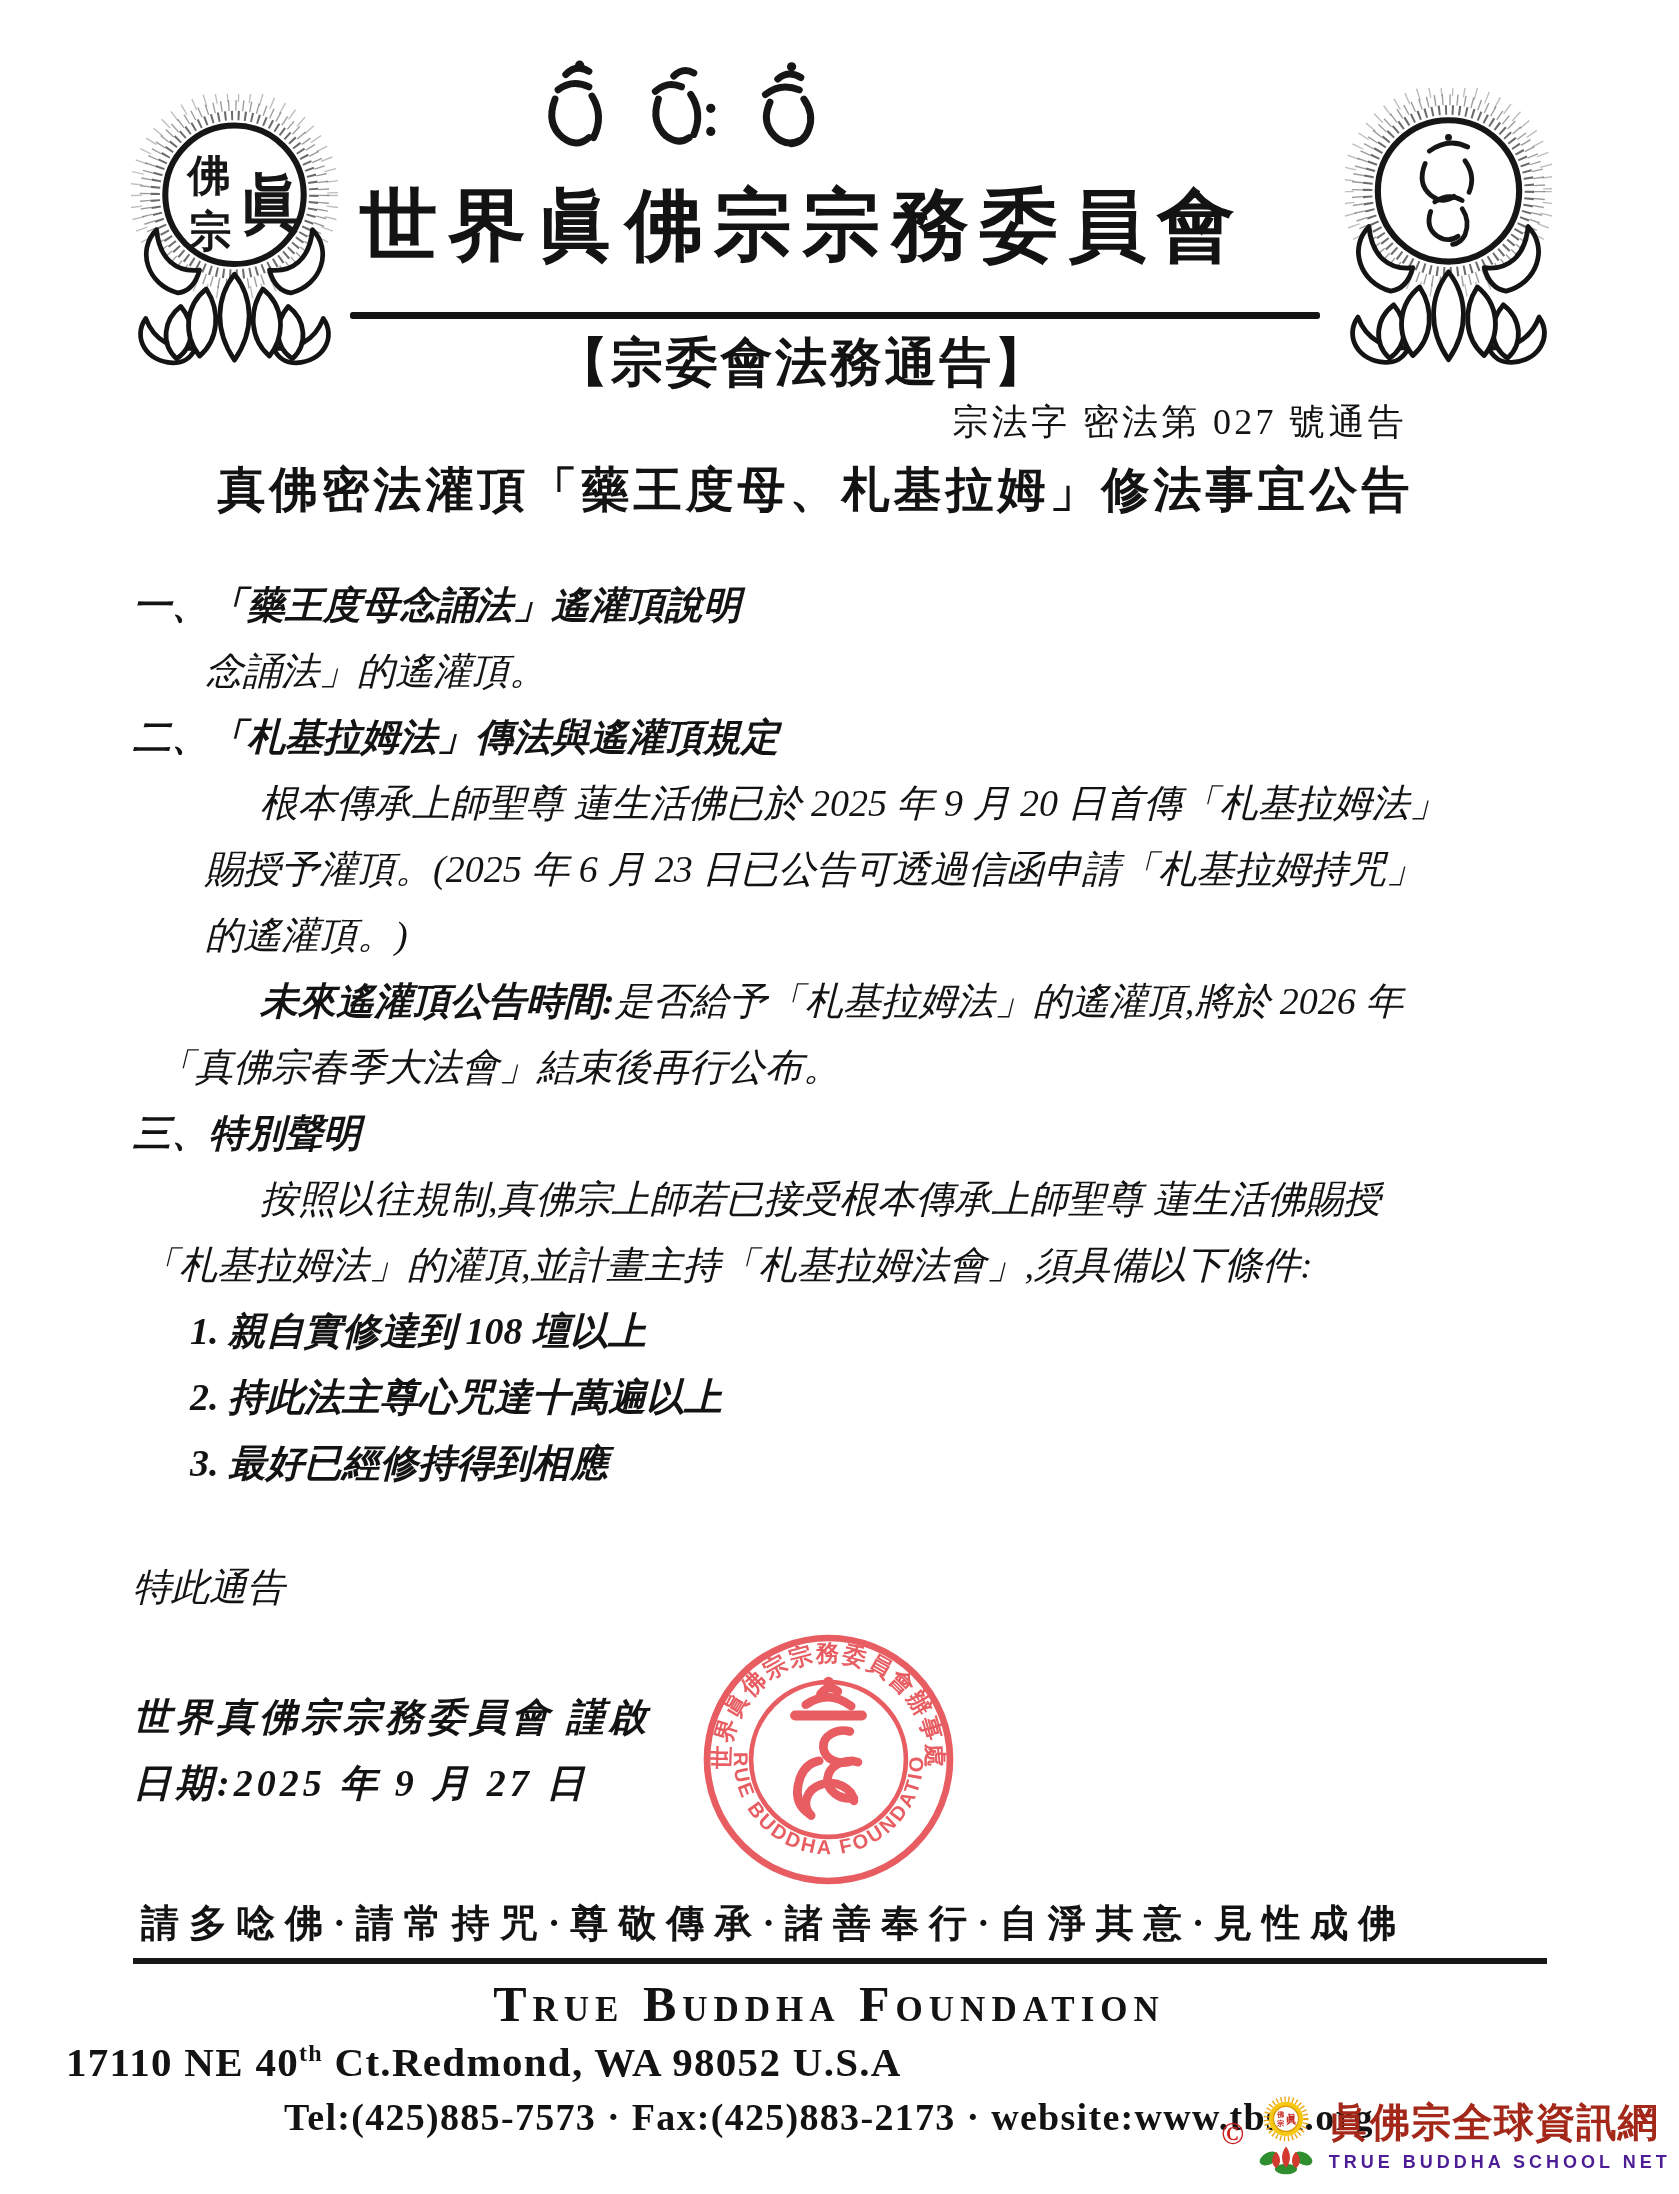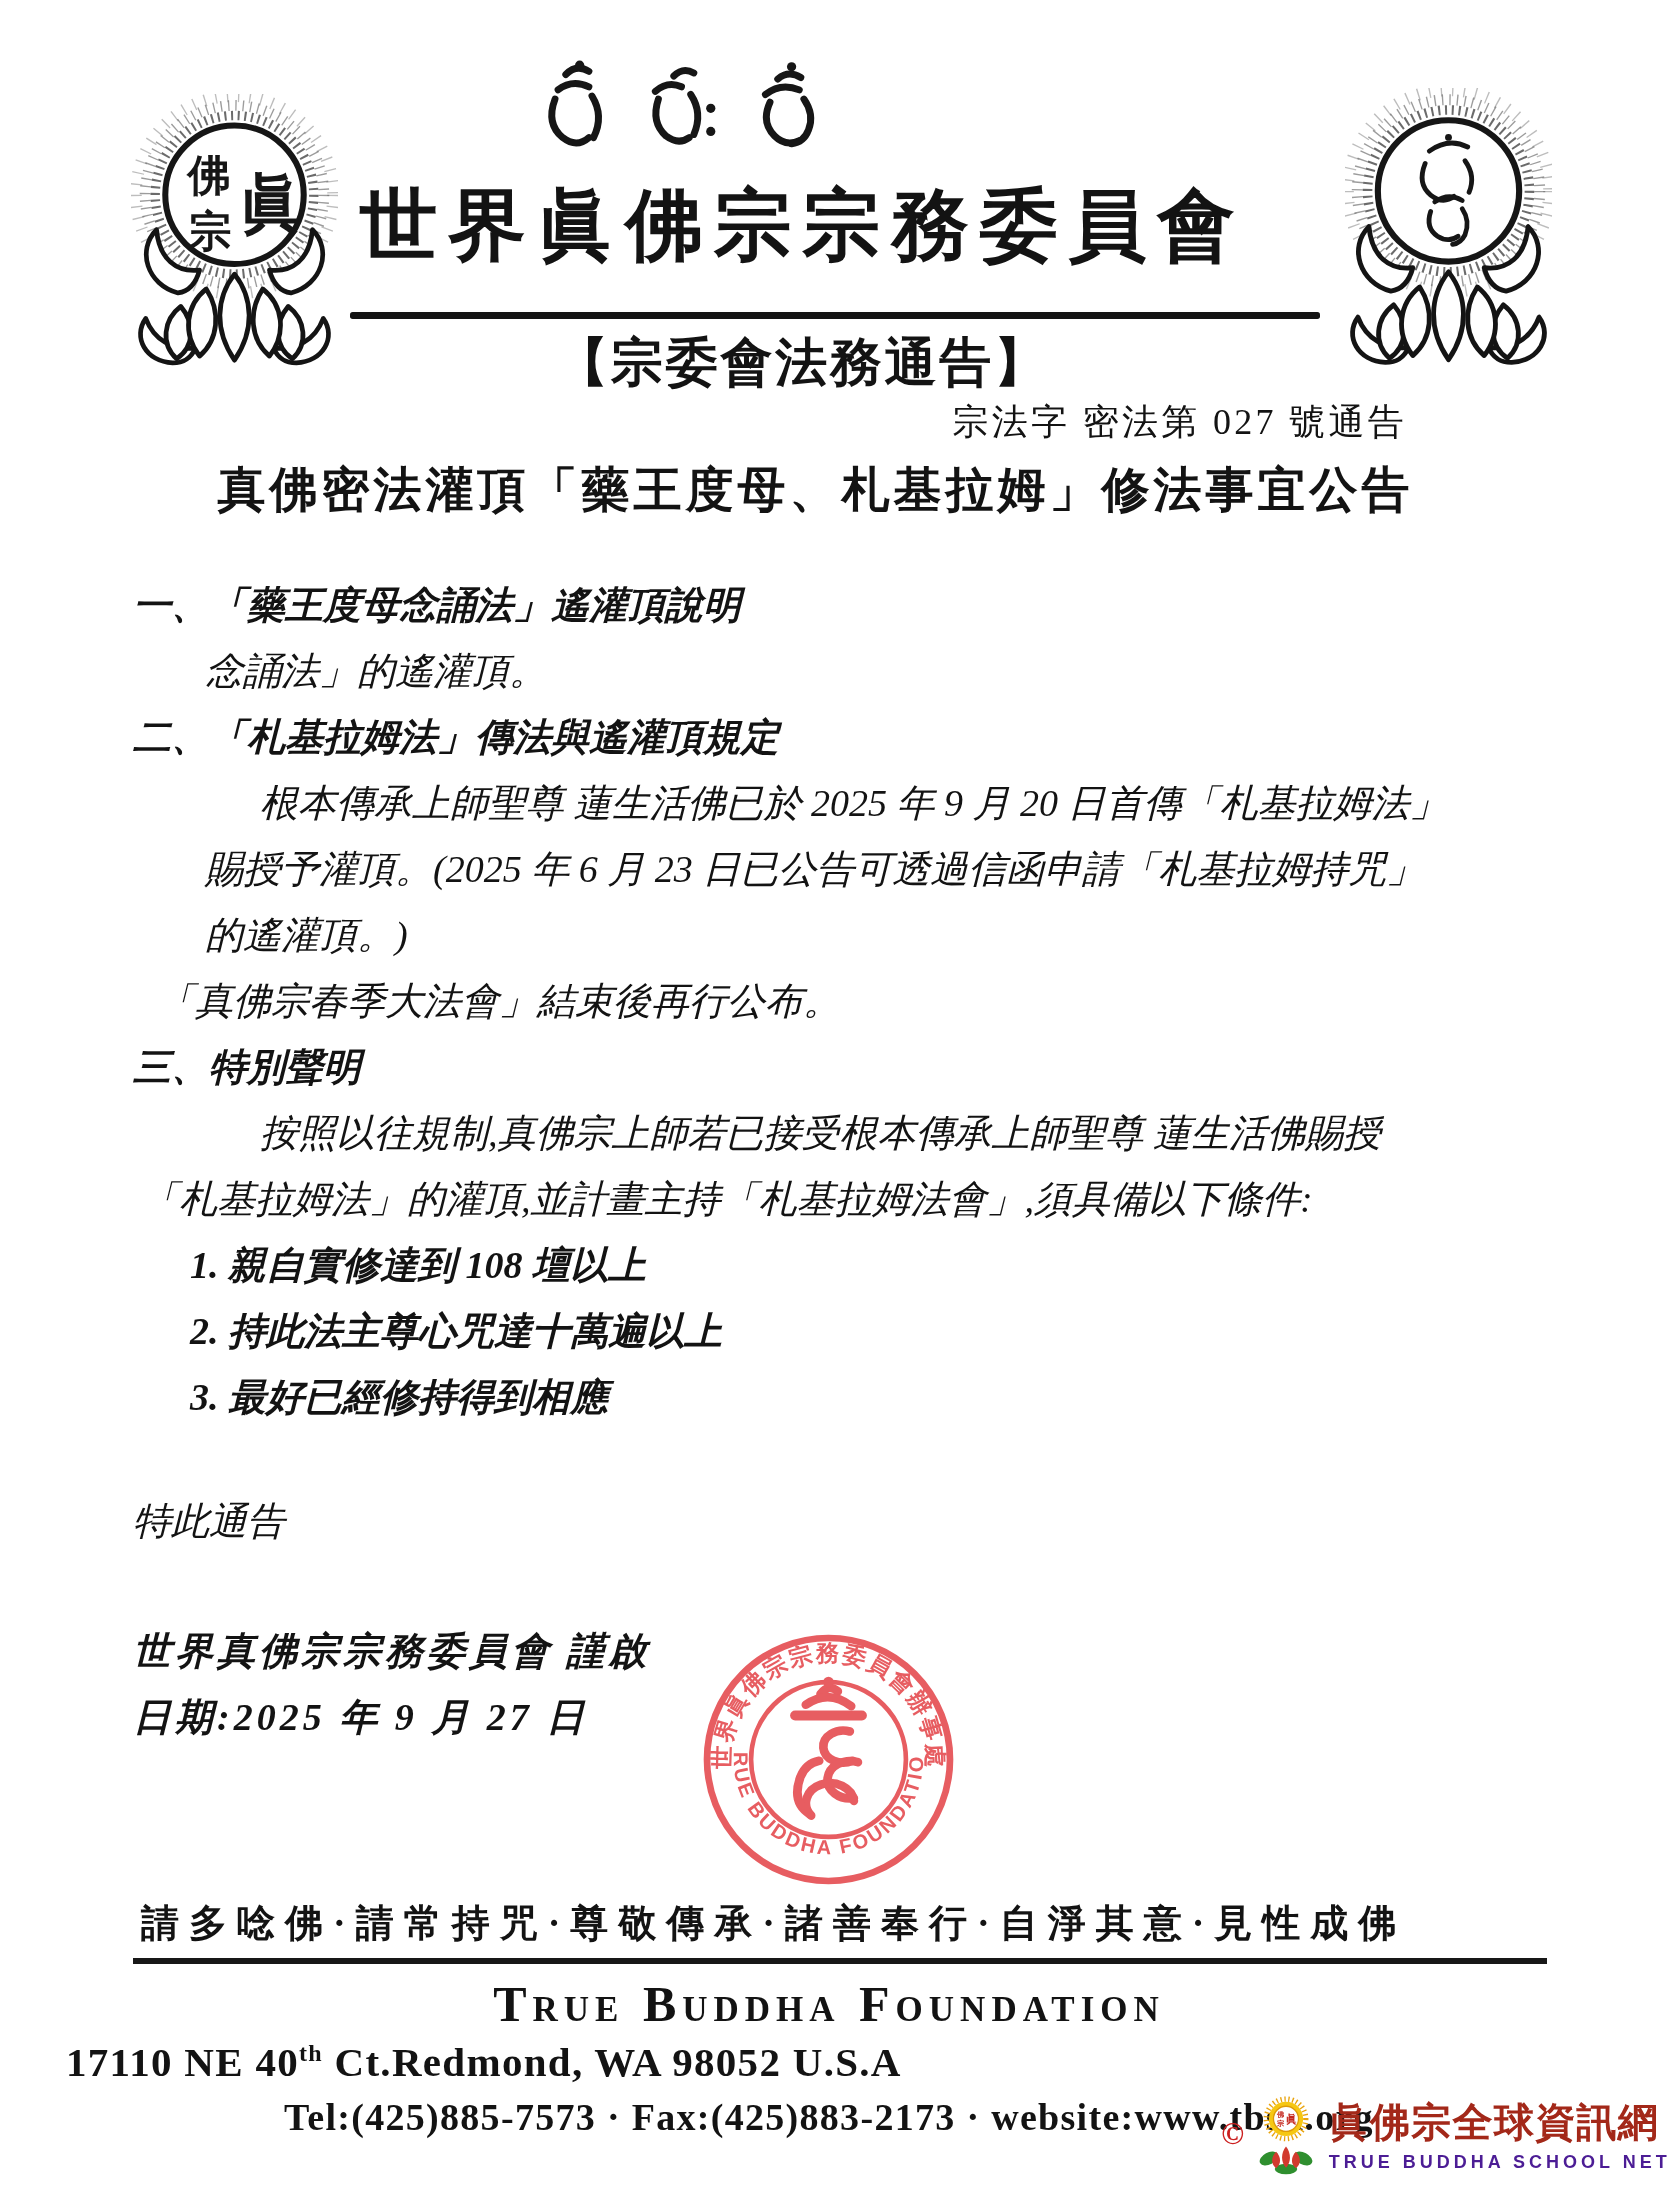--- a/index.html
+++ b/index.html
@@ -155,6 +155,9 @@
     <div class="ln i-first">根本傳承上師聖尊 蓮生活佛已於 2025 年 9 月 20 日首傳「札基拉姆法」</div>
     <div class="ln i-cont">賜授予灌頂。(2025 年 6 月 23 日已公告可透過信函申請「札基拉姆持咒」</div>
     <div class="ln i-cont">的遙灌頂。)</div>
+    <div class="ln i-first">
+      <span class="b">未來遙灌頂公告時間:</span><span>是否給予「札基拉姆法」的遙灌頂,將於 2026 年</span>
+    </div>
     <div class="ln i-brk2">「真佛宗春季大法會」結束後再行公布。</div>
     <div class="ln b">三、特別聲明</div>
     <div class="ln i-first">按照以往規制,真佛宗上師若已接受根本傳承上師聖尊 蓮生活佛賜授</div>

